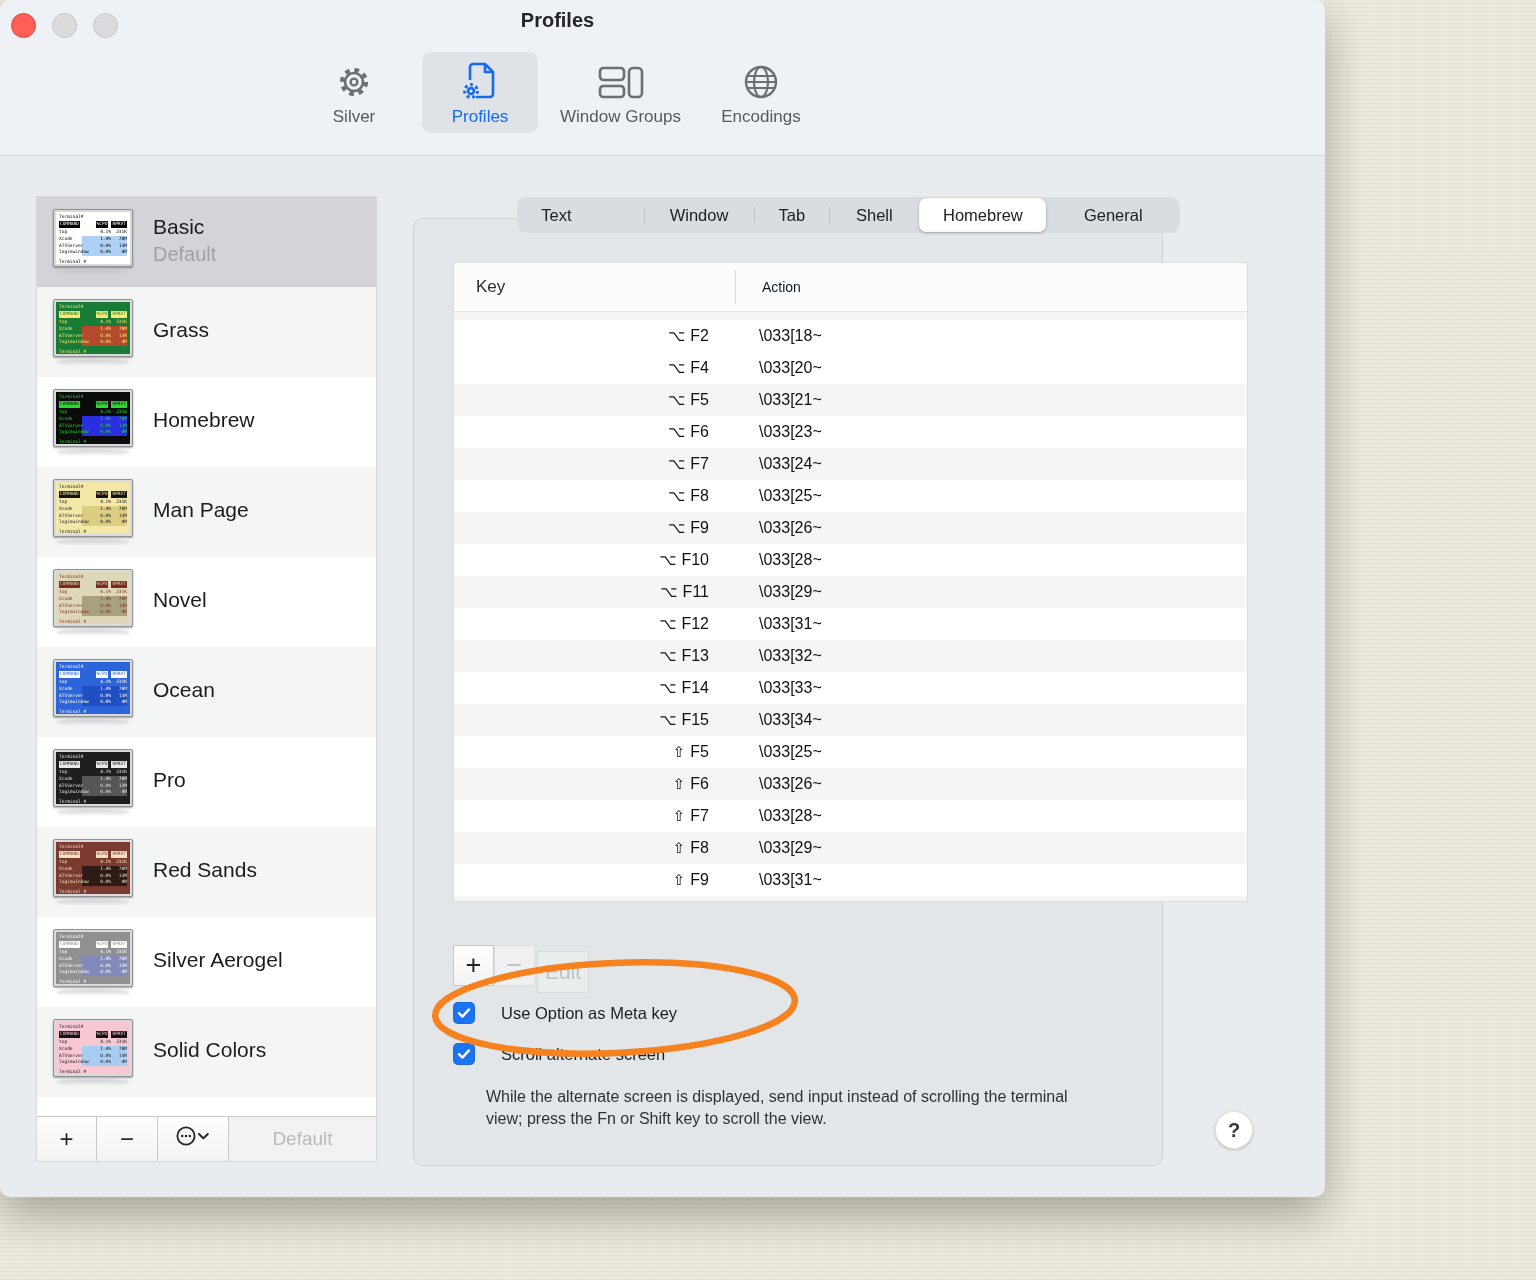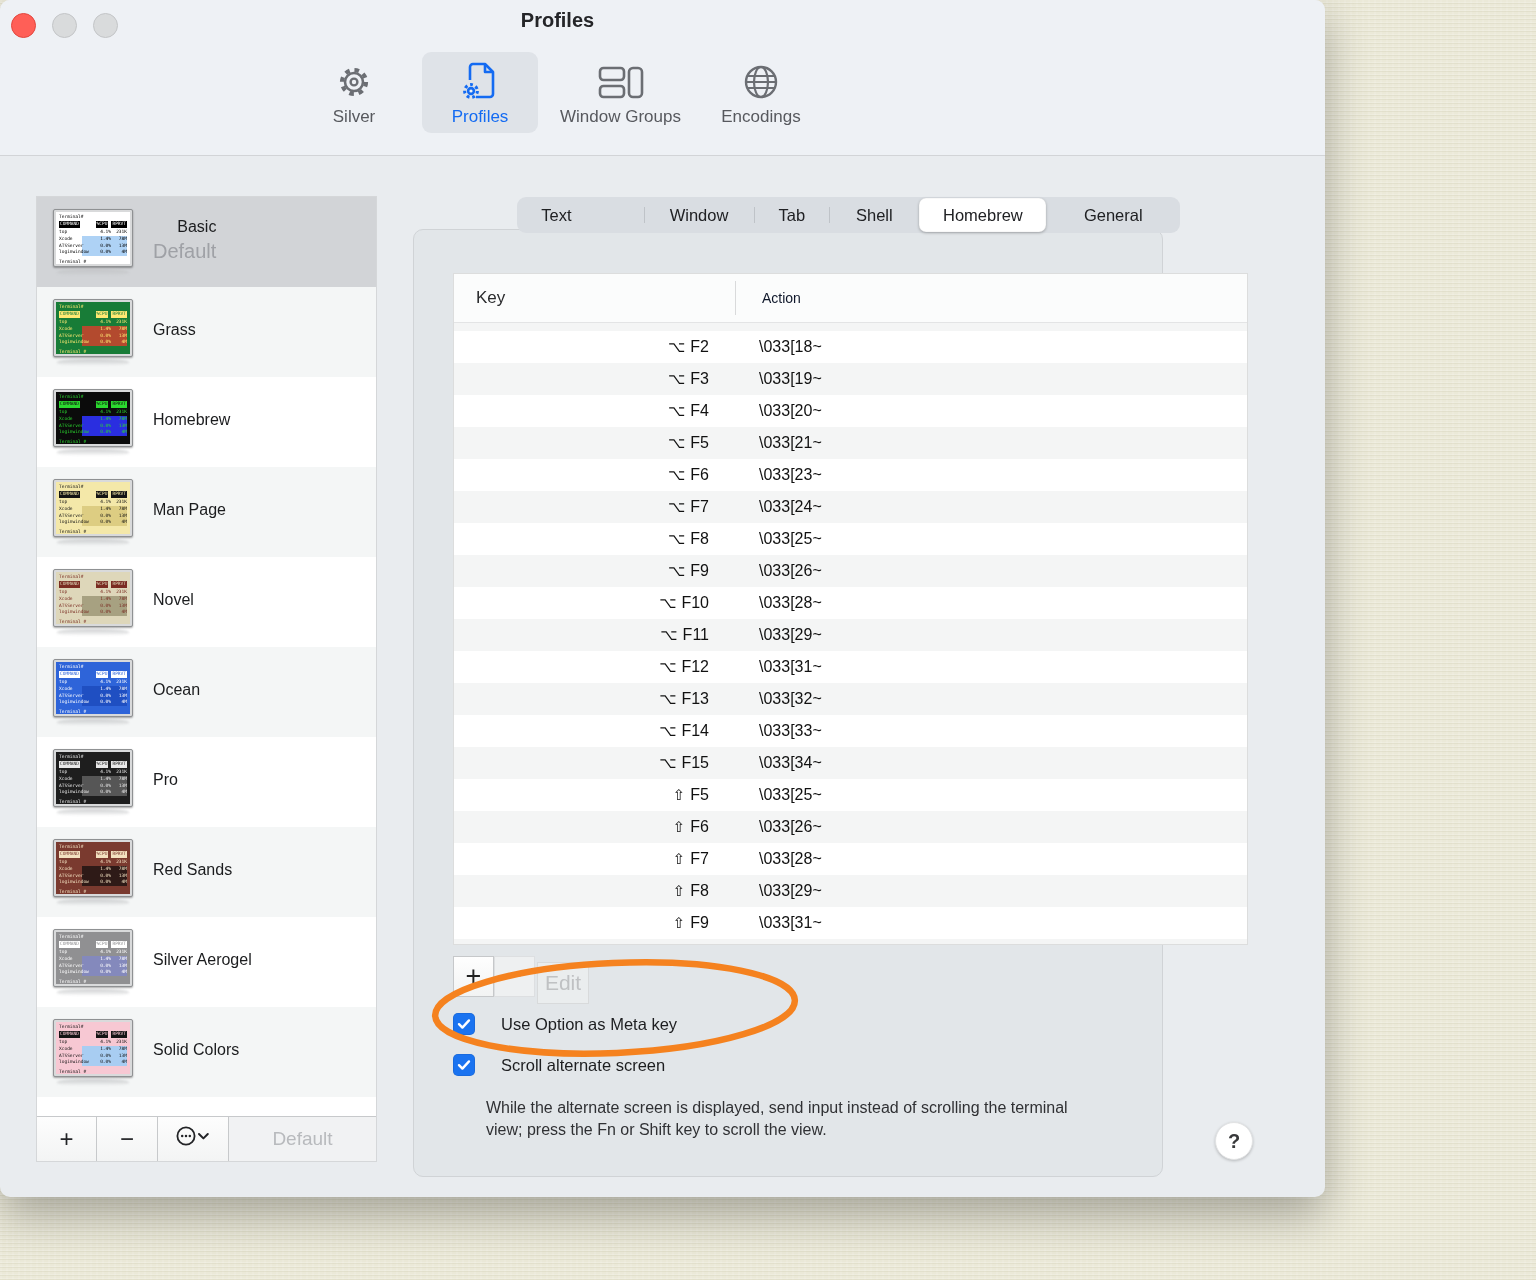--- a/index.html
+++ b/index.html
@@ -71,7 +71,7 @@
   .refl{width:72px;height:7px;margin:2px 0 0 4px;border-radius:40%;
     background:linear-gradient(#bfc1c3,rgba(255,255,255,0));filter:blur(1px);opacity:.8;}
   .plabels{padding-bottom:4px;}
-  .pname{font-size:16px;color:#1b1c1e;text-align:right;}
+  .pname{font-size:21px;color:#1b1c1e;}
   .psub{font-size:20px;color:#9fa1a6;margin-top:4px;}
 
   .side-buttons{position:absolute;left:0;bottom:0;right:0;height:44px;display:flex;border-top:1px solid #c7c9cb;}

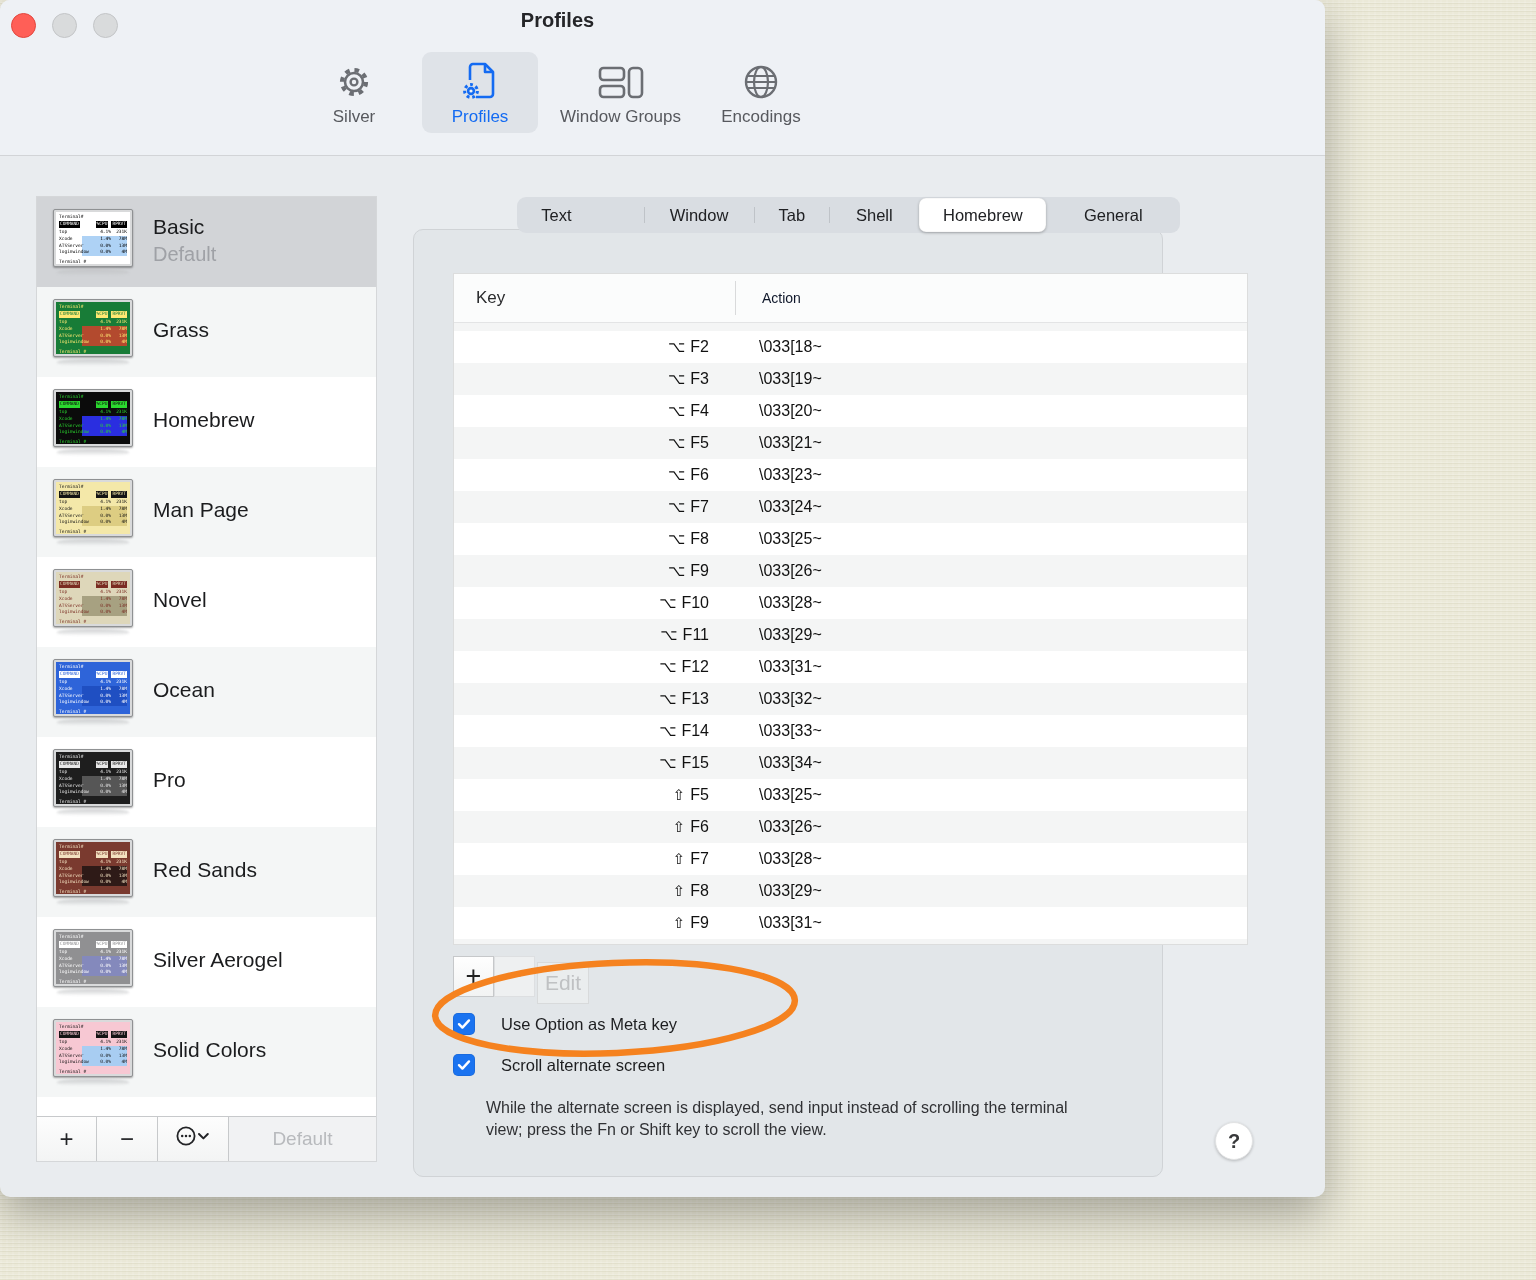--- a/index.html
+++ b/index.html
@@ -85,7 +85,7 @@
 
   
   .panel{
-    position:absolute;left:413px;top:229px;width:750px;height:948px;box-sizing:border-box;
+    position:absolute;left:413px;top:218px;width:750px;height:948px;box-sizing:border-box;
     background:#e2e6e9;border:1px solid #d0d3d6;border-radius:10px;
   }
   .segmented{

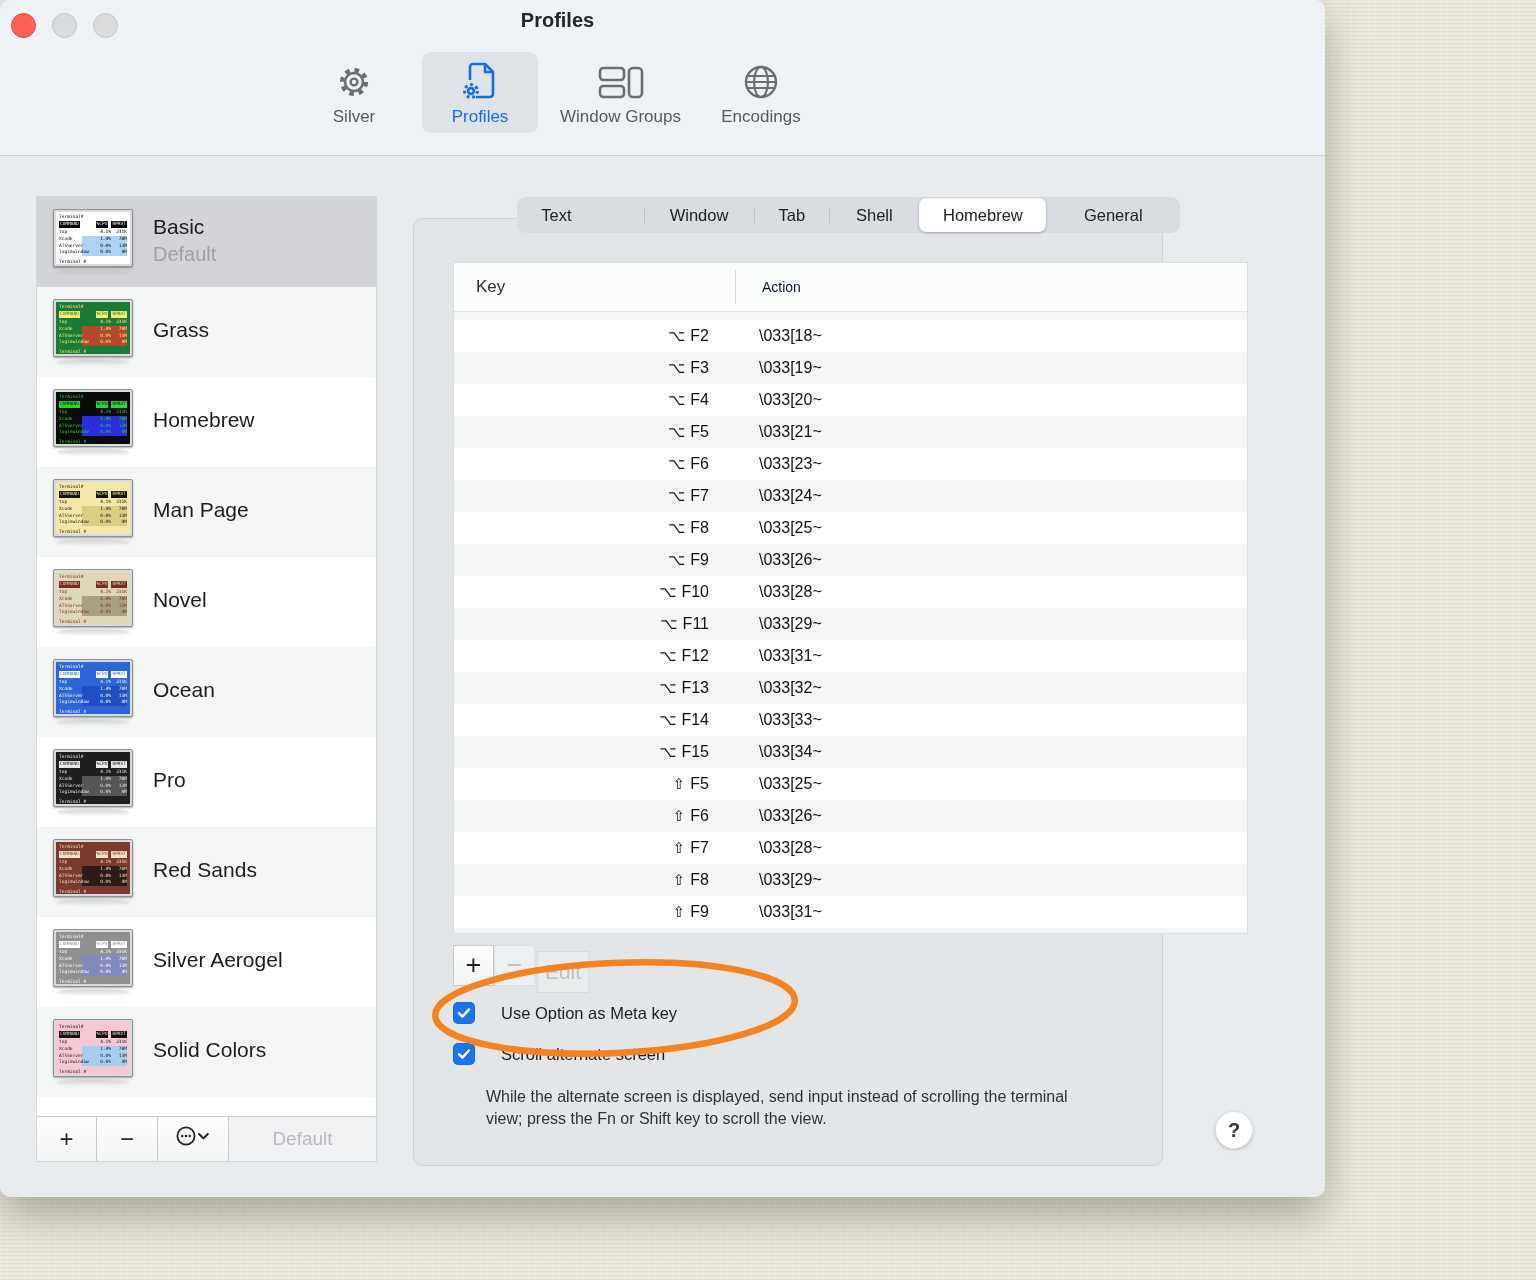--- a/index.html
+++ b/index.html
@@ -647,10 +647,6 @@
               <span class="kcell"><span class="mod">⌥</span>F2</span>
               <span class="acell">\033[18~</span>
             </div>
-            <div class="trow alt">
-              <span class="kcell"><span class="mod">⌥</span>F3</span>
-              <span class="acell">\033[19~</span>
-            </div>
             <div class="trow">
               <span class="kcell"><span class="mod">⌥</span>F4</span>
               <span class="acell">\033[20~</span>

